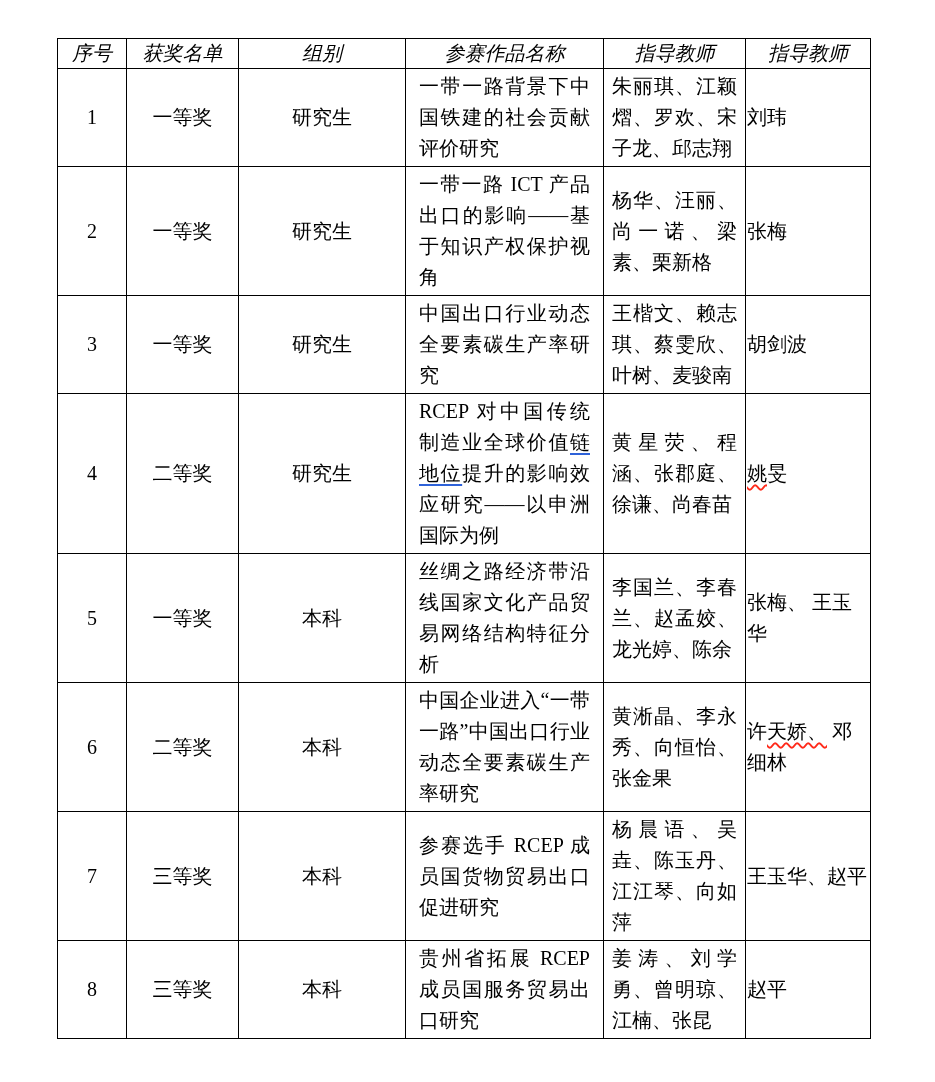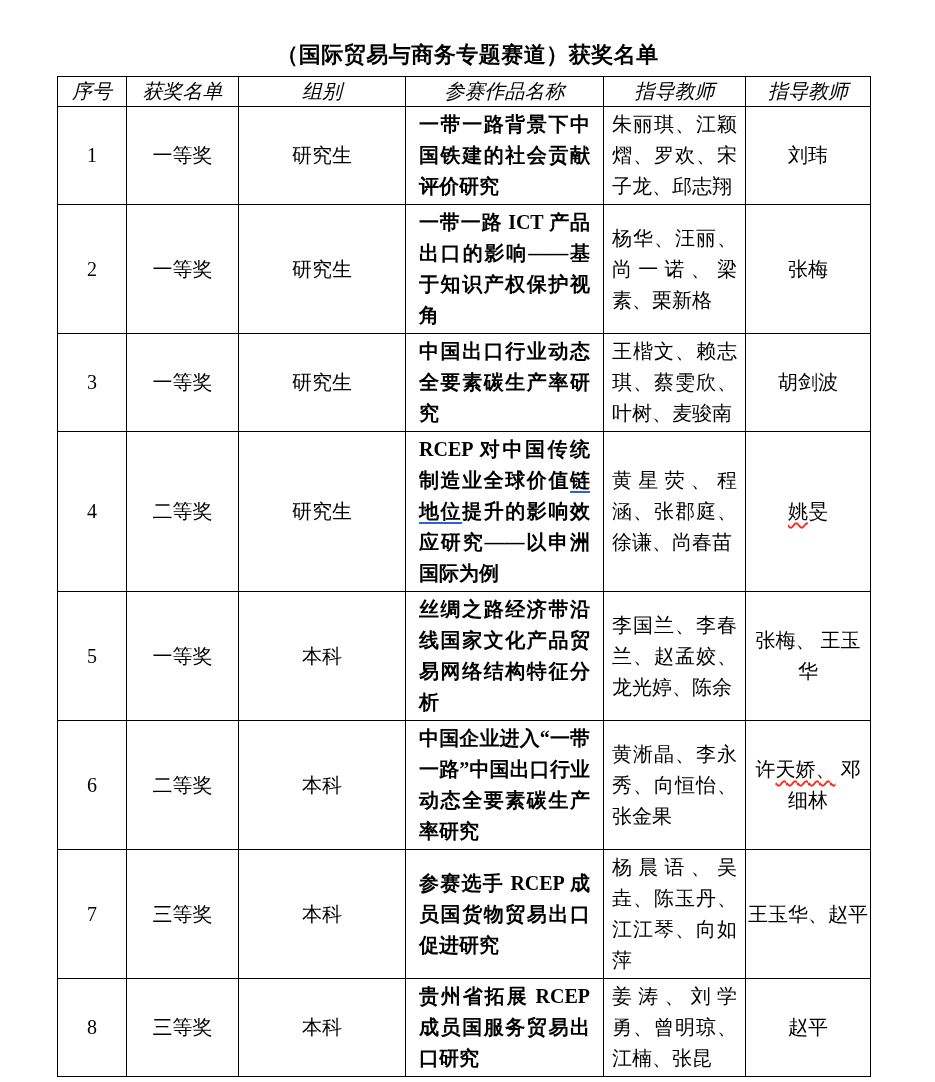--- a/index.html
+++ b/index.html
@@ -72,7 +72,6 @@
 <body>
 
 <div class="doc-title">
-  <div>（国际贸易与商务专题赛道）获奖名单</div>
 </div>
 
 <table class="award-table">

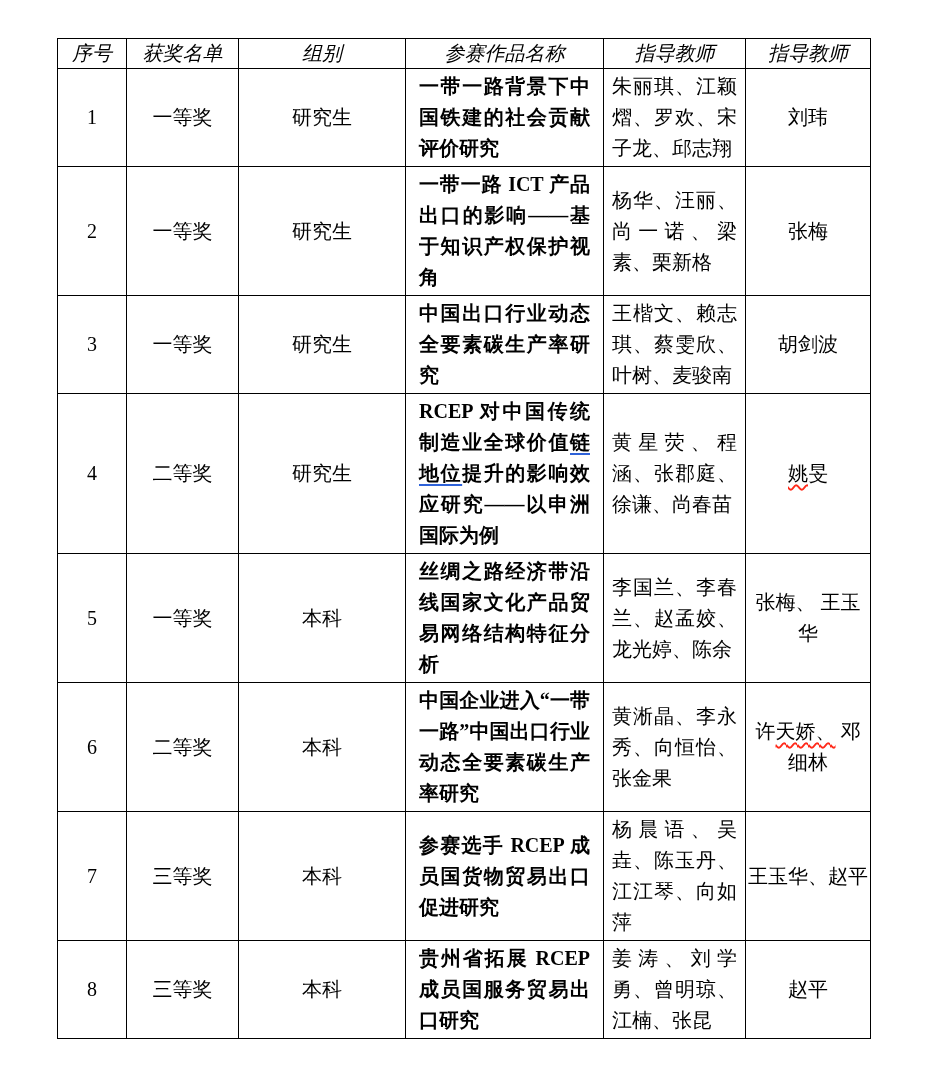--- a/index.html
+++ b/index.html
@@ -43,7 +43,7 @@
   .award-table th{text-align:center;padding:0 2px;font-style:italic;}
   .award-table td{line-height:31px;}
   td.c-no,td.c-award,td.c-group{text-align:center;padding:0 2px;}
-  td.c-work{text-align:justify;padding:2px 13px;font-weight:bold;}
+  td.c-work{text-align:justify;padding:2px 13px;}
   td.c-part{text-align:justify;padding:2px 8px;margin-top:30px;}
   td.c-teacher{text-align:center;padding:0 1px;font-family:Liberation Serif, serif;}
   tr.r0{height:93px;}

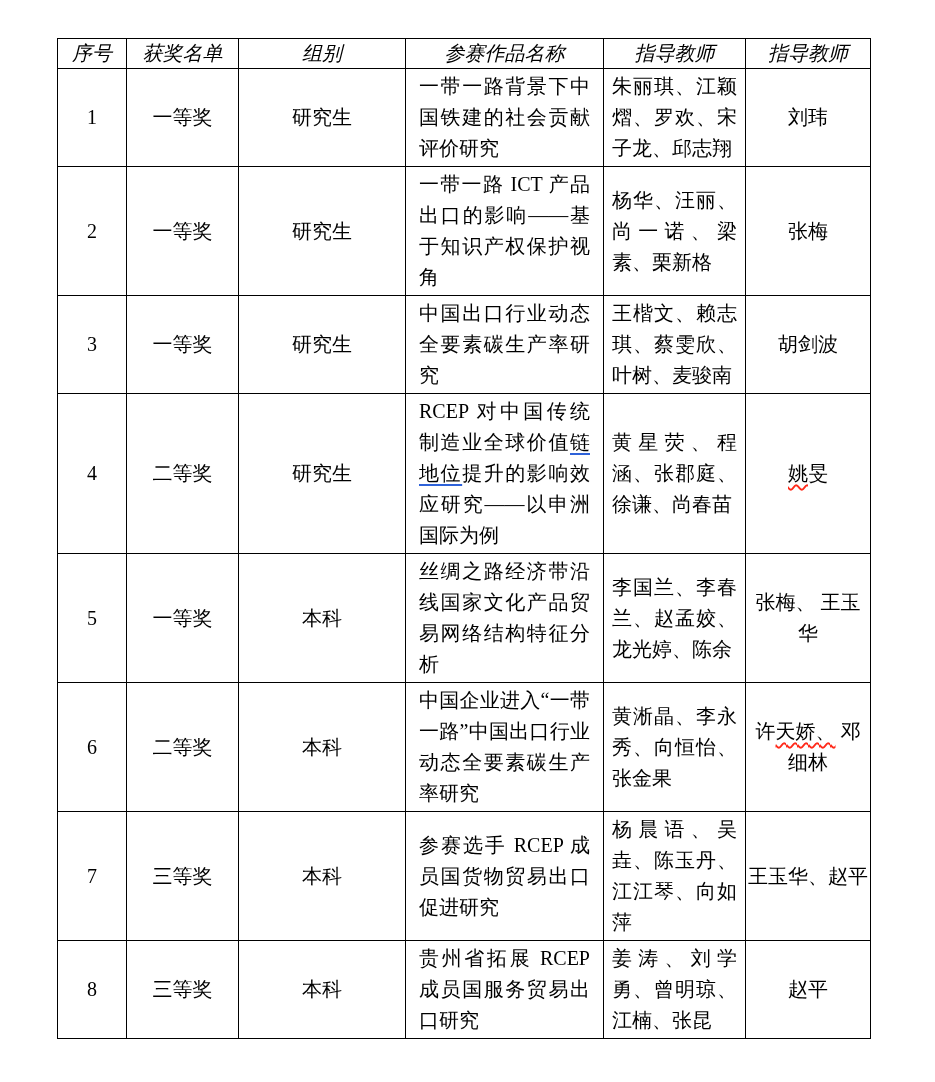--- a/index.html
+++ b/index.html
@@ -45,7 +45,7 @@
   td.c-no,td.c-award,td.c-group{text-align:center;padding:0 2px;}
   td.c-work{text-align:justify;padding:2px 13px;}
   td.c-part{text-align:justify;padding:2px 8px;margin-top:30px;}
-  td.c-teacher{text-align:center;padding:0 1px;font-family:Liberation Serif, serif;}
+  td.c-teacher{padding:0 1px;font-family:Liberation Serif, serif;}
   tr.r0{height:93px;}
   tr.r1{height:127px;}
   tr.r2{height:97px;}

